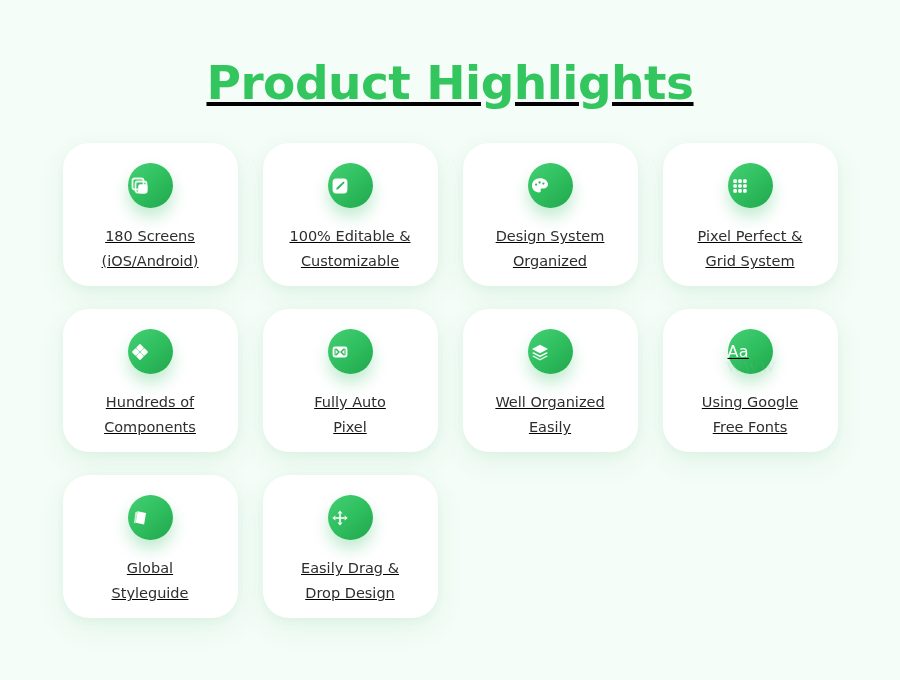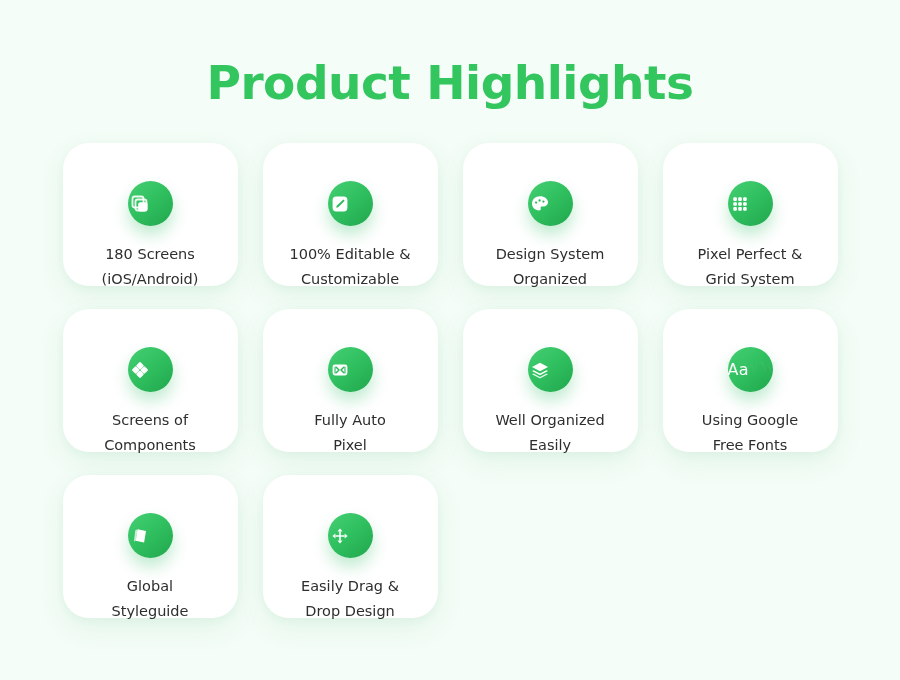--- a/index.html
+++ b/index.html
@@ -19,6 +19,7 @@
     height: 680px;
     background: #f4fdf7;
     box-sizing: border-box;
+    text-decoration: underline;
   }
   .page-title {
     margin: 0;

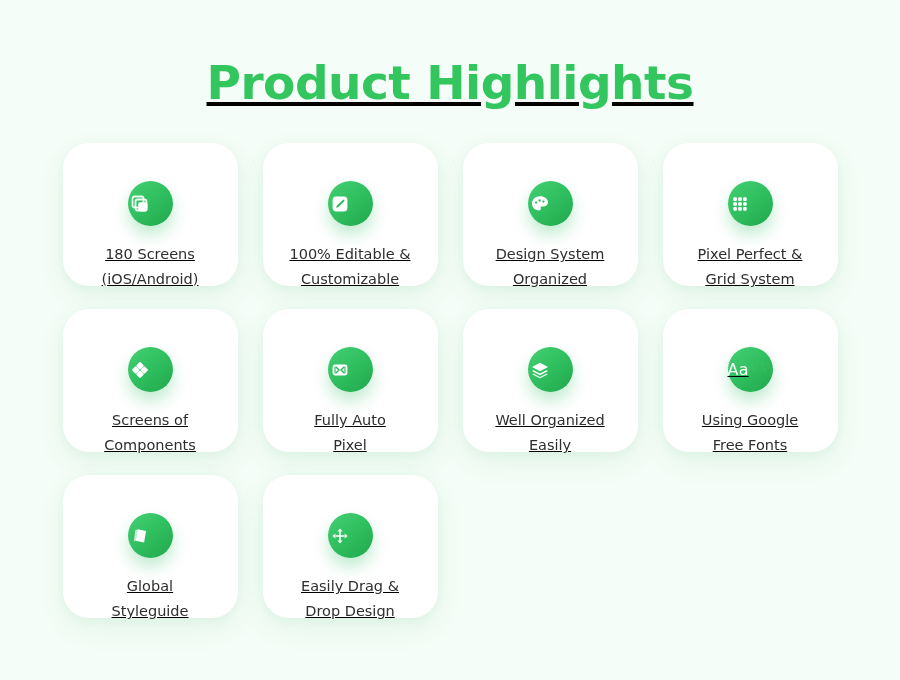--- a/index.html
+++ b/index.html
@@ -52,7 +52,7 @@
     flex-direction: column;
     align-items: center;
     box-sizing: border-box;
-    padding-top: 38px;
+    padding-top: 20px;
   }
   .icon-circle {
     position: relative;

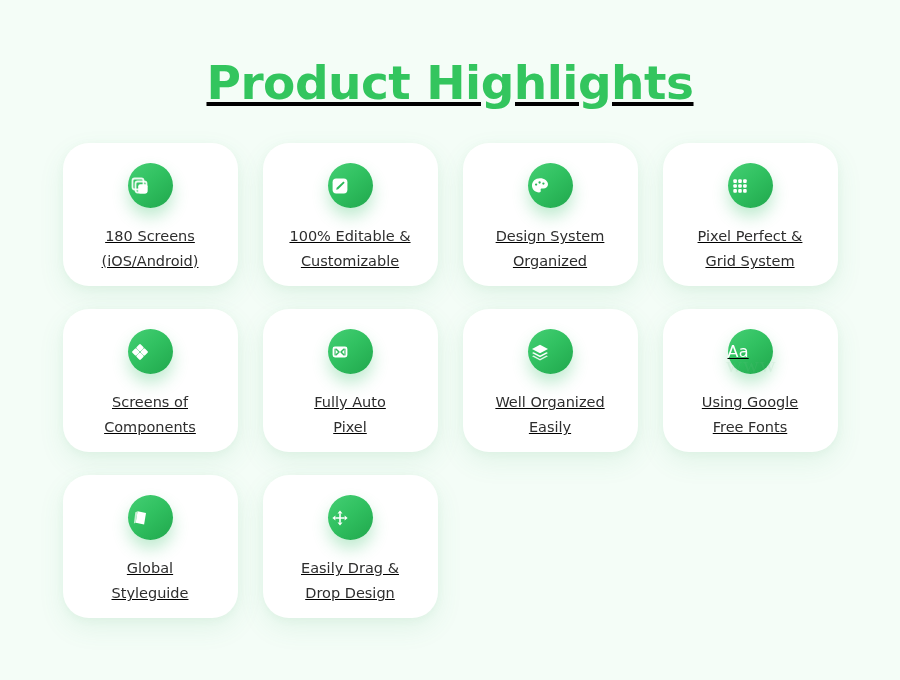--- a/index.html
+++ b/index.html
@@ -172,7 +172,7 @@
           <rect x="16.25" y="7.85" width="5.9" height="5.9" rx="1.2" transform="rotate(45 16.25 7.85)" fill="#ffffff"></rect>
         </svg>
       </div>
-      <div class="card-label">Screens of
+      <div class="card-label">Hundreds of
 Components</div>
     </div>
 

